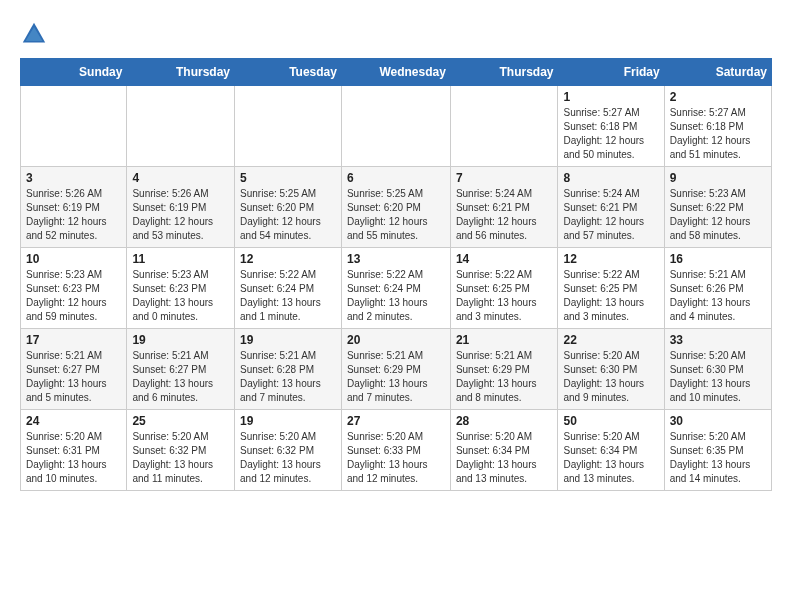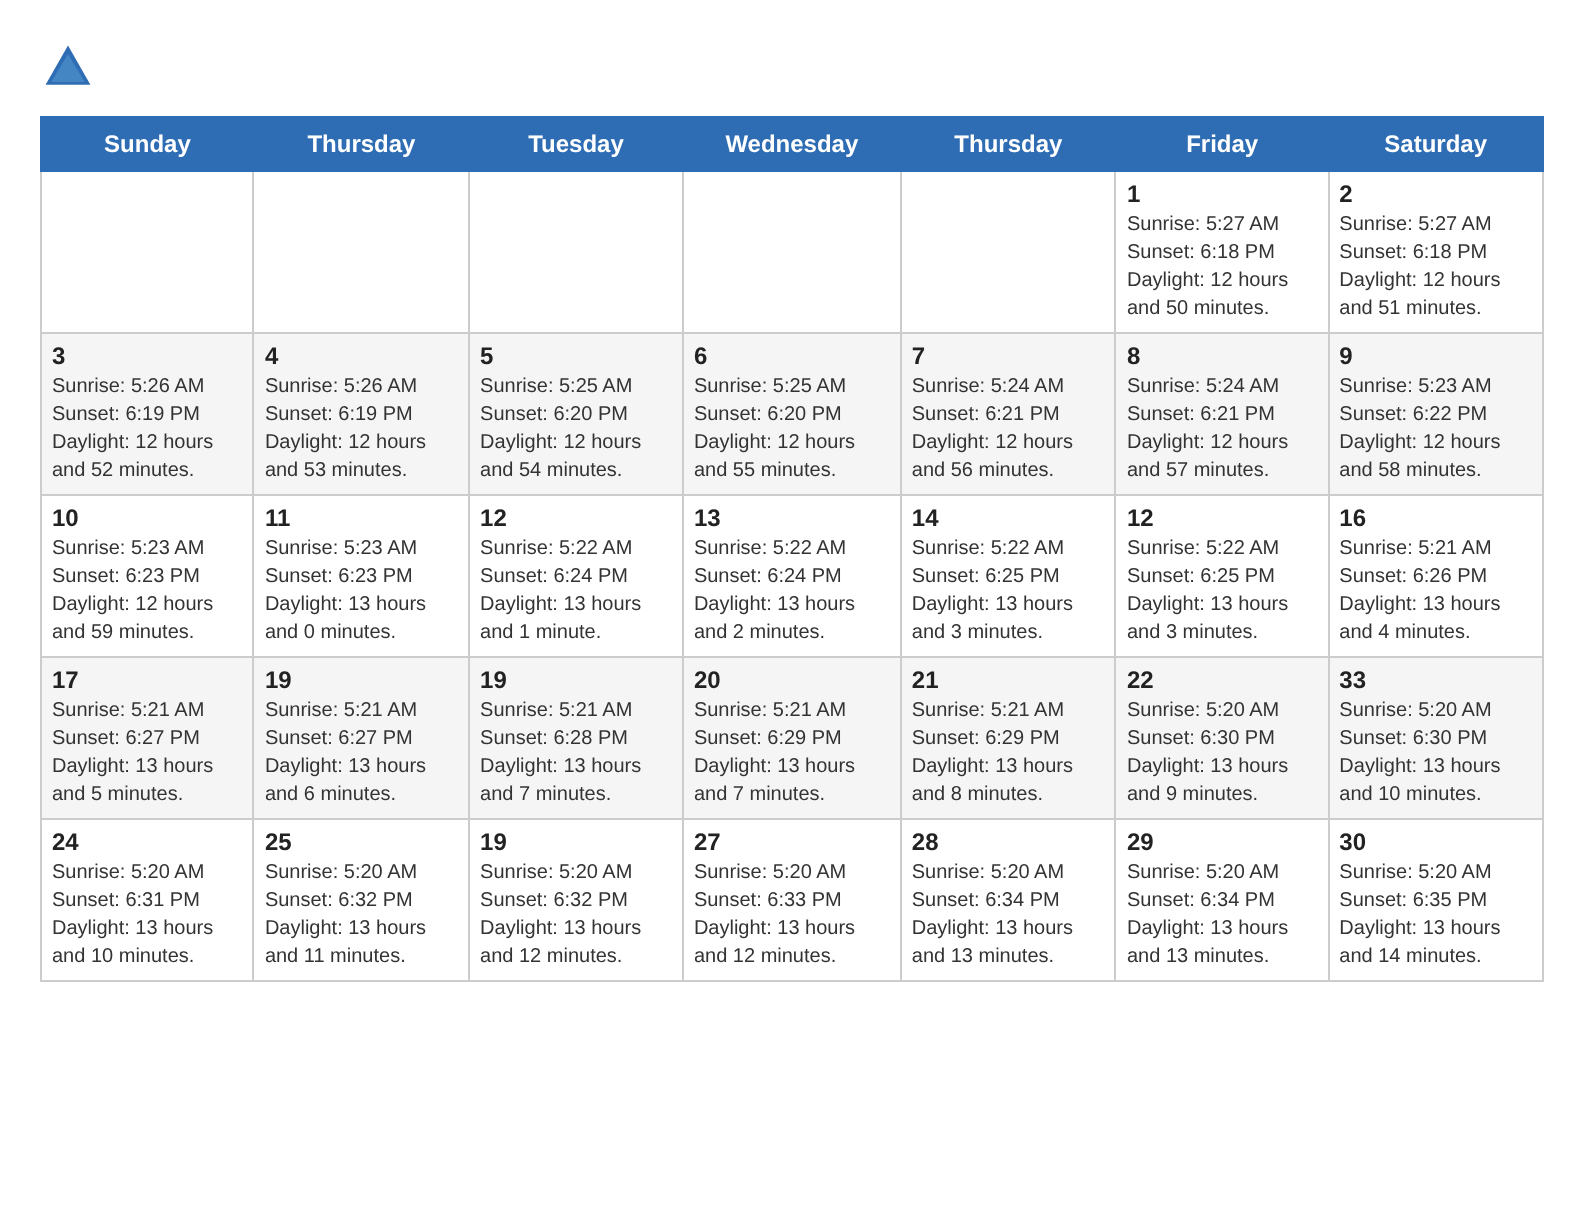--- a/index.html
+++ b/index.html
@@ -58,7 +58,7 @@
       background: #2e6db4;
       color: #fff;
       padding: 6px 4px;
-      text-align: center;
+      text-align: right;
       font-size: 12px;
       font-weight: bold;
       border: 1px solid #2e6db4;

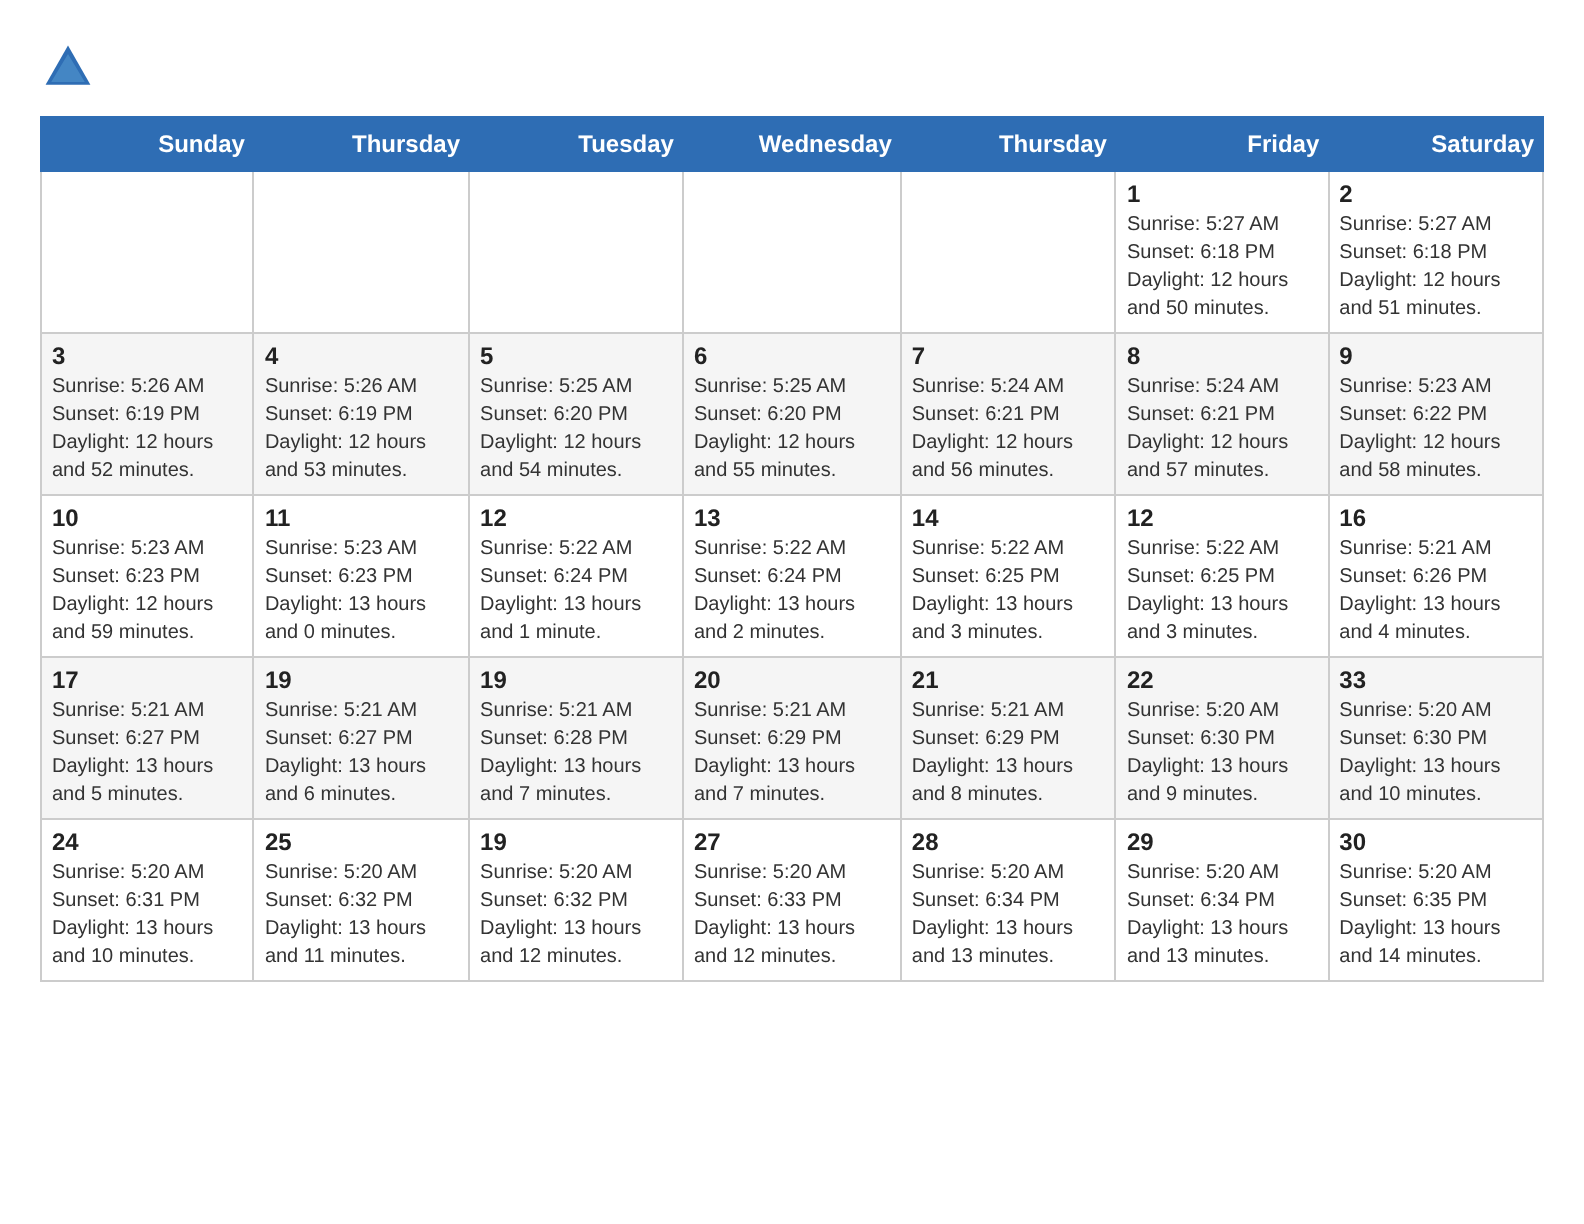--- a/index.html
+++ b/index.html
@@ -256,7 +256,7 @@
           <div class="day-info">Sunrise: 5:20 AM<br>Sunset: 6:34 PM<br>Daylight: 13 hours<br>and 13 minutes.</div>
         </td>
         <td>
-          <span class="day-num">29</span>
+          <span class="day-num">50</span>
           <div class="day-info">Sunrise: 5:20 AM<br>Sunset: 6:34 PM<br>Daylight: 13 hours<br>and 13 minutes.</div>
         </td>
         <td>

